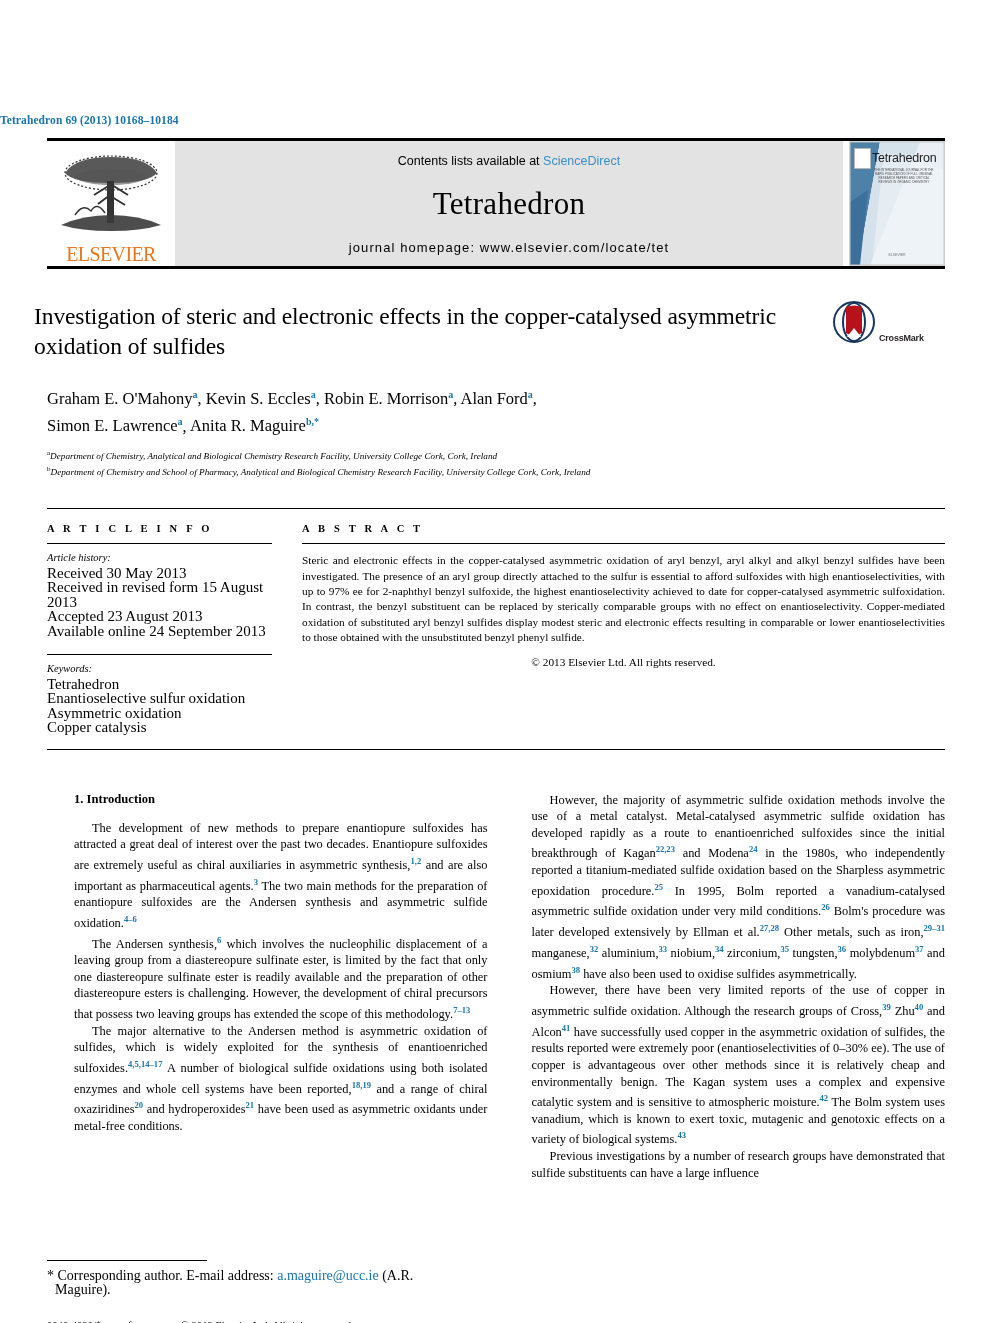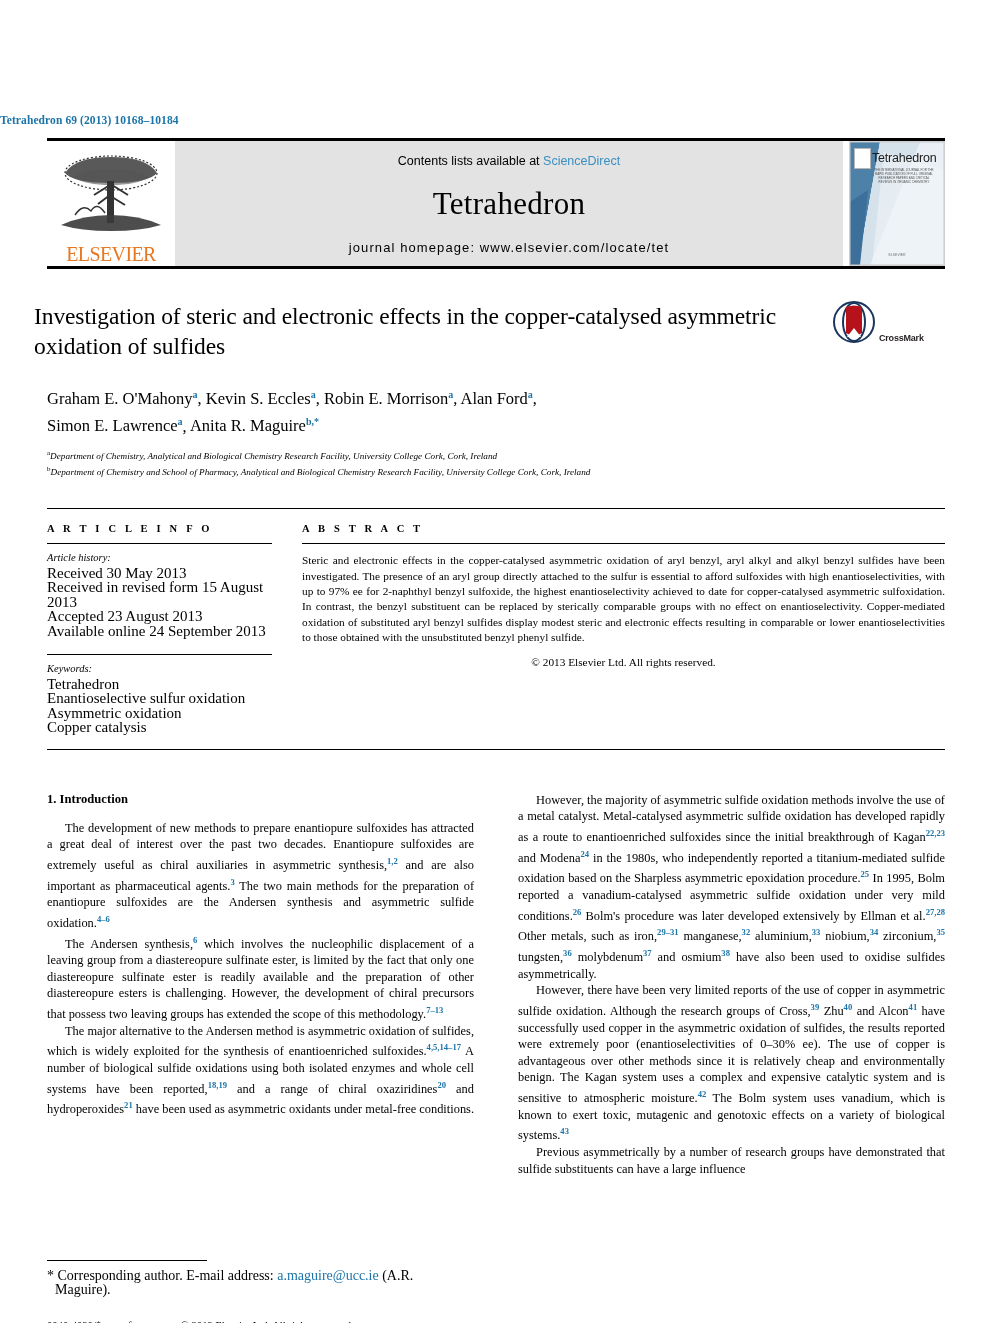--- a/index.html
+++ b/index.html
@@ -264,7 +264,7 @@
 
   
   .body-cols {
-    margin: 42px 47px 0 47px;
+    margin: 42px 47px 0 74px;
     display: flex;
     gap: 44px;
   }

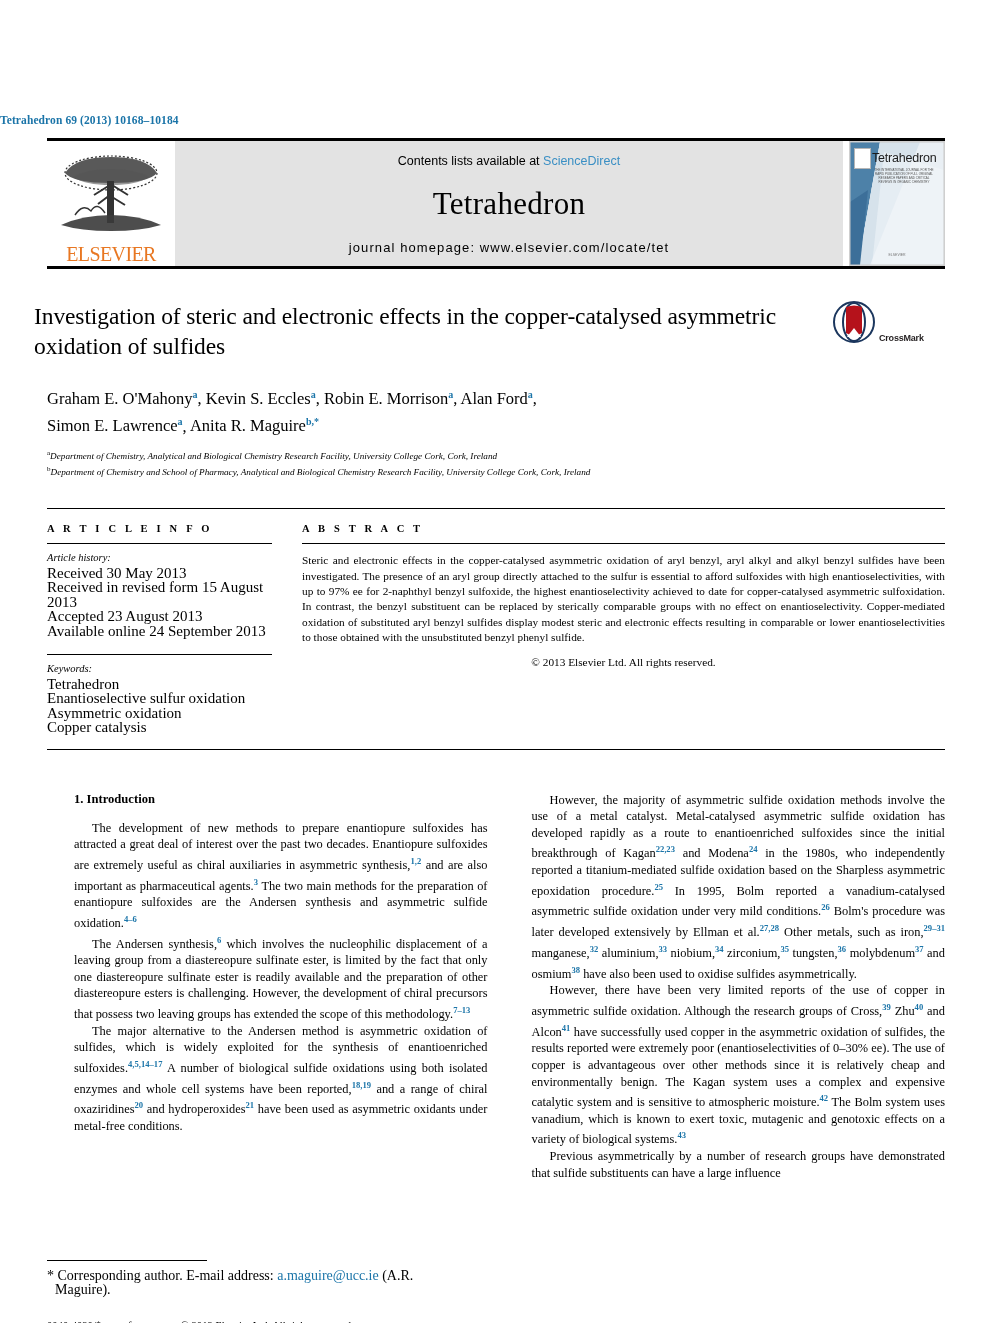--- a/index.html
+++ b/index.html
@@ -431,7 +431,7 @@
     <div class="body-col">
       <p class="para">However, the majority of asymmetric sulfide oxidation methods involve the use of a metal catalyst. Metal-catalysed asymmetric sulfide oxidation has developed rapidly as a route to enantioenriched sulfoxides since the initial breakthrough of Kagan<sup>22,23</sup> and Modena<sup>24</sup> in the 1980s, who independently reported a titanium-mediated sulfide oxidation based on the Sharpless asymmetric epoxidation procedure.<sup>25</sup> In 1995, Bolm reported a vanadium-catalysed asymmetric sulfide oxidation under very mild conditions.<sup>26</sup> Bolm's procedure was later developed extensively by Ellman et al.<sup>27,28</sup> Other metals, such as iron,<sup>29–31</sup> manganese,<sup>32</sup> aluminium,<sup>33</sup> niobium,<sup>34</sup> zirconium,<sup>35</sup> tungsten,<sup>36</sup> molybdenum<sup>37</sup> and osmium<sup>38</sup> have also been used to oxidise sulfides asymmetrically.</p>
       <p class="para">However, there have been very limited reports of the use of copper in asymmetric sulfide oxidation. Although the research groups of Cross,<sup>39</sup> Zhu<sup>40</sup> and Alcon<sup>41</sup> have successfully used copper in the asymmetric oxidation of sulfides, the results reported were extremely poor (enantioselectivities of 0–30% ee). The use of copper is advantageous over other methods since it is relatively cheap and environmentally benign. The Kagan system uses a complex and expensive catalytic system and is sensitive to atmospheric moisture.<sup>42</sup> The Bolm system uses vanadium, which is known to exert toxic, mutagenic and genotoxic effects on a variety of biological systems.<sup>43</sup></p>
-      <p class="para">Previous asymmetrically by a number of research groups have demonstrated that sulfide substituents can have a large influence</p>
+      <p class="para">Previous investigations by a number of research groups have demonstrated that sulfide substituents can have a large influence</p>
     </div>
   </div>
 

